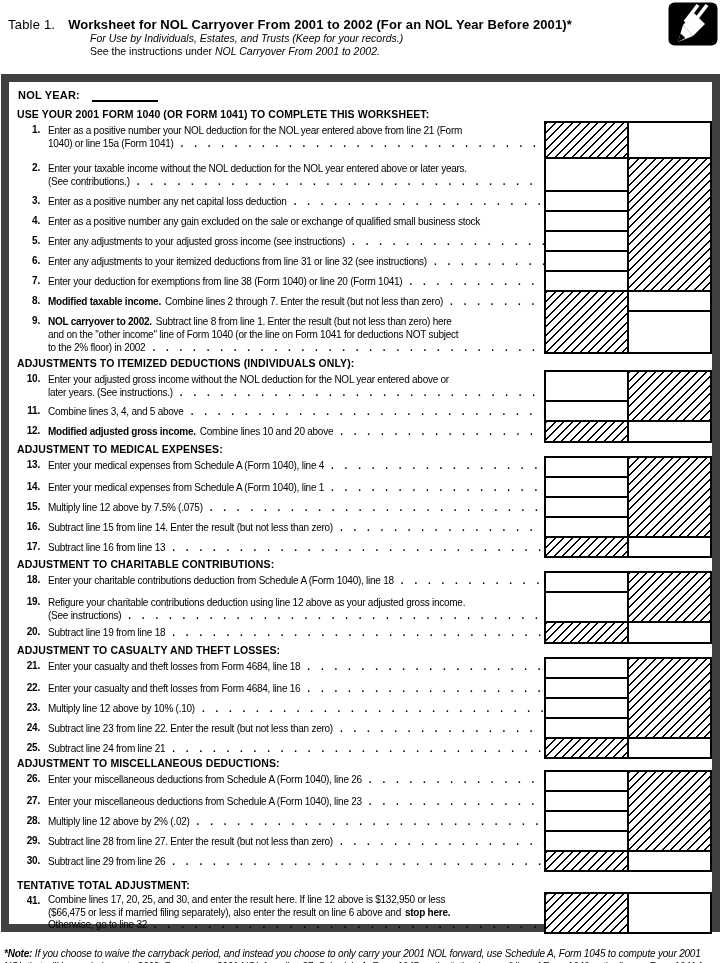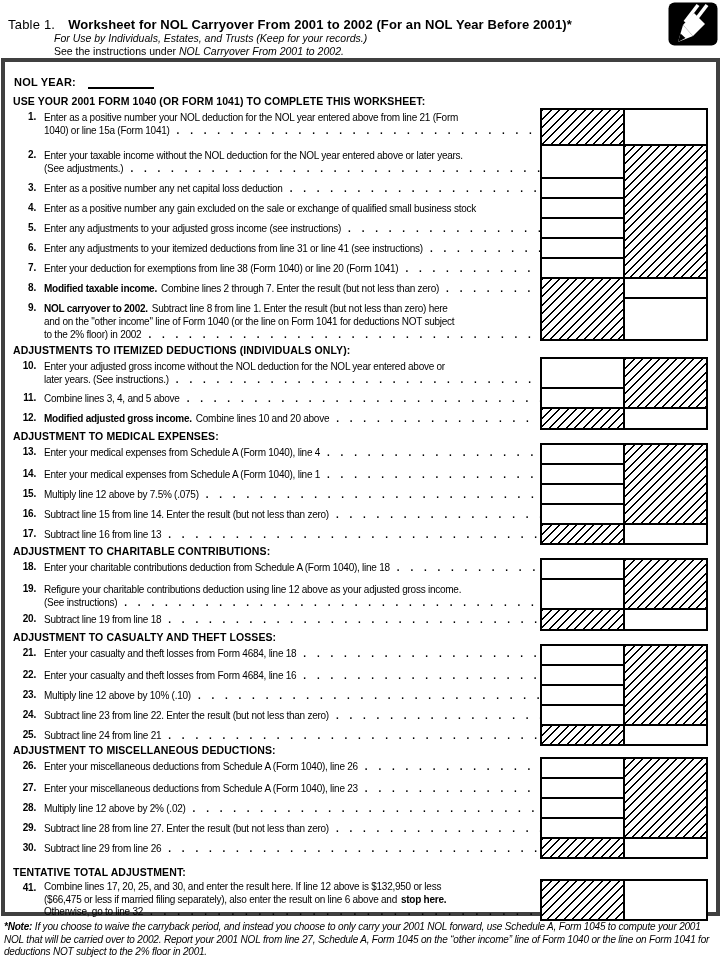--- a/index.html
+++ b/index.html
@@ -11,7 +11,7 @@
   .hdr-row{display:flex;align-items:baseline;padding-top:17px;}
   .tbl-label{font-size:13px;letter-spacing:.2px;}
   .title{font-size:13px;font-weight:bold;margin-left:13px;letter-spacing:.1px;}
-  .sub{margin-left:46px;font-size:10.5px;line-height:13px;}
+  .sub{margin-left:82px;font-size:10.5px;line-height:13px;}
   .it{font-style:italic;}
   .pencil{position:absolute;top:2px;right:3px;width:50px;height:44px;}
 

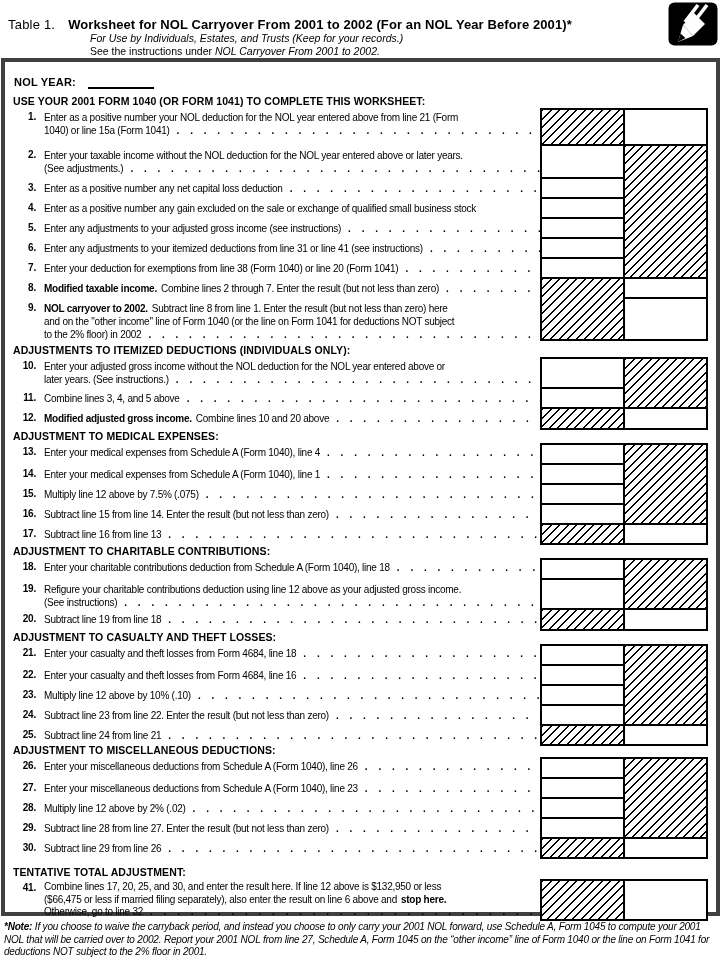--- a/index.html
+++ b/index.html
@@ -16,8 +16,8 @@
   .pencil{position:absolute;top:2px;right:3px;width:50px;height:44px;}
 
   
-  .mainbox{margin:0 1px;border:4px solid #404040;height:858px;box-sizing:border-box;
-           padding-top:14px;}
+  .mainbox{margin:16px 1px;border:8px solid #404040;height:858px;box-sizing:border-box;
+           padding-top:7px;}
   .nolrow{height:17px;padding-left:9px;display:flex;align-items:flex-start;}
   .nolrow .lbl{font-size:11px;font-weight:bold;letter-spacing:.2px;}
   .nolblank{width:66px;border-bottom:2px solid #000;height:11px;margin-left:12px;}

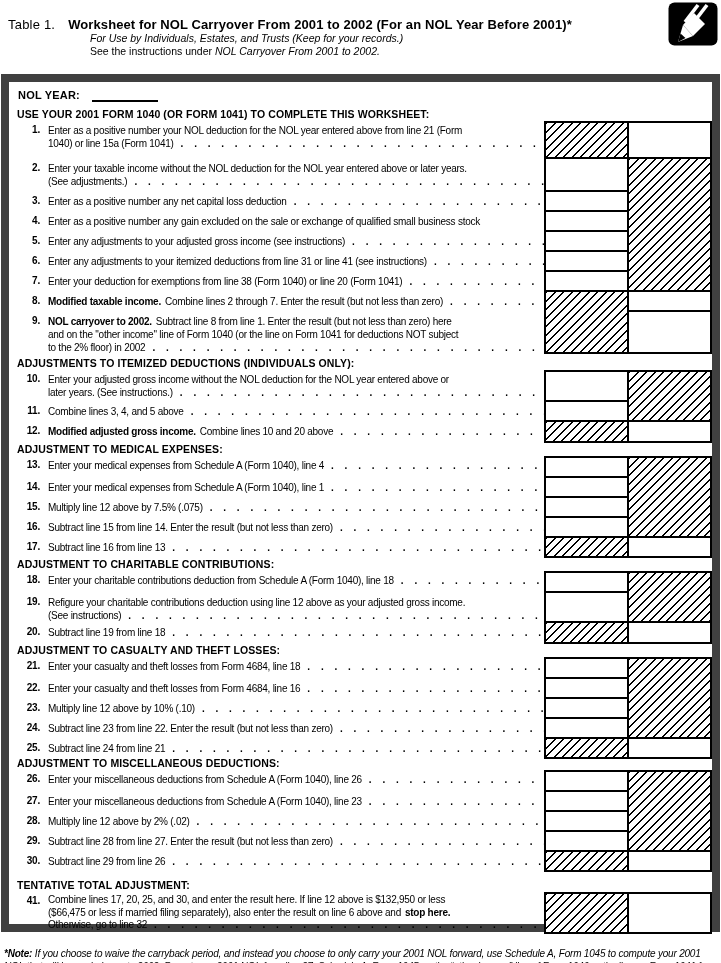--- a/index.html
+++ b/index.html
@@ -101,7 +101,7 @@
           <div class="ibody">
               <div class="ln">Enter your taxable income without the NOL deduction for the NOL year entered above or later years.</div>
             <div class="lnlast">
-                <span>(See adjustments.)</span>
+                <span>(See contributions.)</span>
                 <span class="dots"></span>
               </div>
             </div>

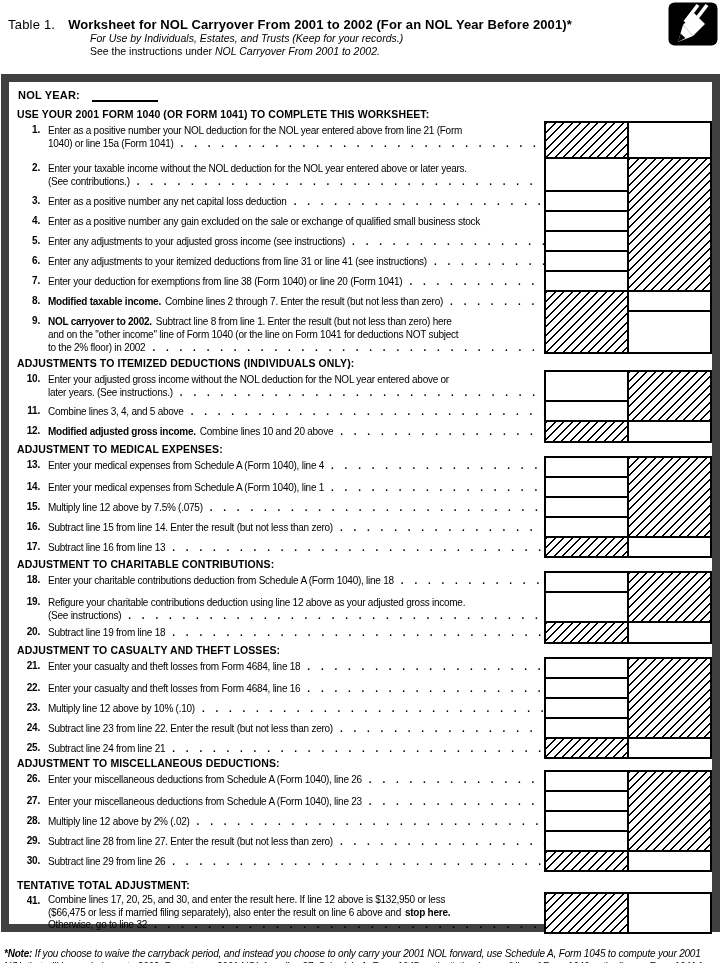--- a/index.html
+++ b/index.html
@@ -134,7 +134,7 @@
           <div class="num">6.</div>
           <div class="ibody">
               <div class="lnlast">
-                <span>Enter any adjustments to your itemized deductions from line 31 or line 41 (see instructions)</span>
+                <span>Enter any adjustments to your itemized deductions from line 31 or line 32 (see instructions)</span>
                 <span class="dots"></span>
               </div>
             </div>

